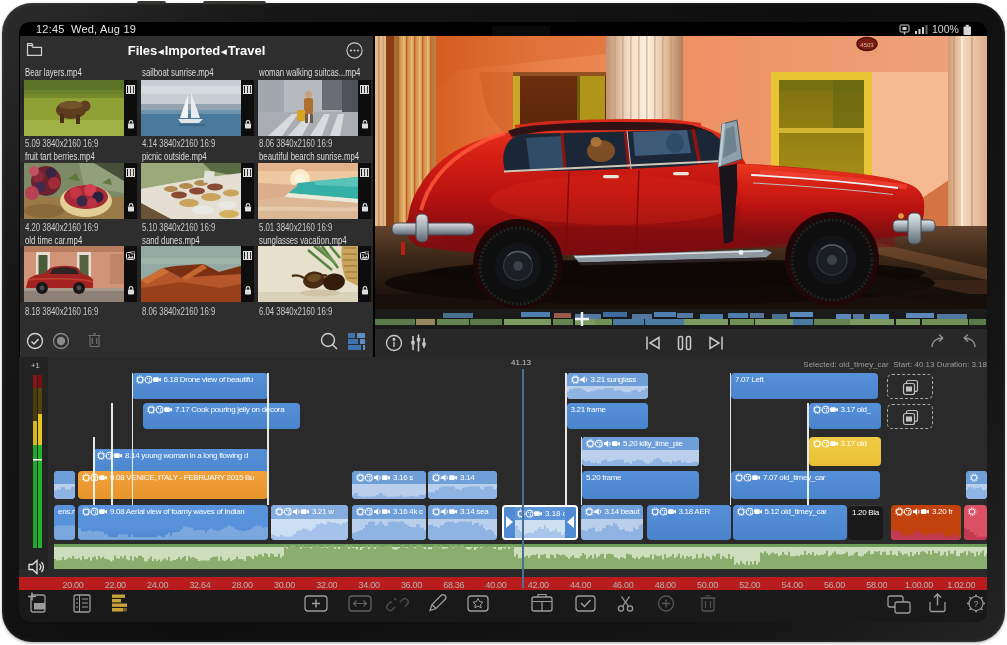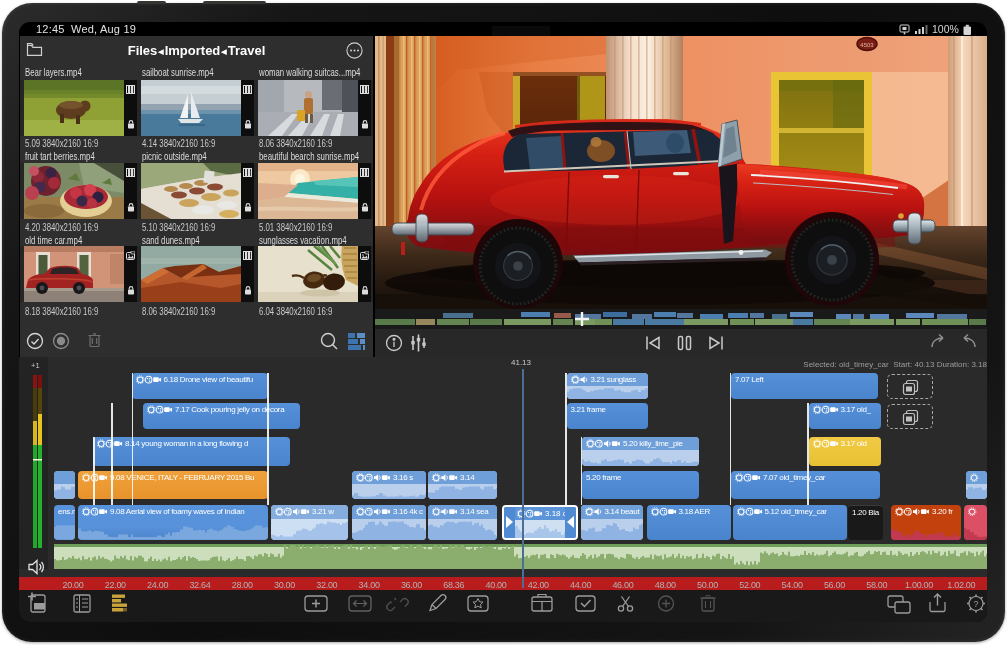--- a/index.html
+++ b/index.html
@@ -823,7 +823,7 @@
           <rect x="4" y="7.5" width="6" height="5" fill="#c0c0c0" stroke="none"></rect>
         </svg>
       </div>
-      <div class="clip" style="left:74px;top:80px;width:197px;height:29px;background:linear-gradient(#5590d8,#4a84cc);">
+      <div class="clip" style="left:74px;top:92px;width:175px;height:29px;background:linear-gradient(#5590d8,#4a84cc);">
         <div class="lab" style="font-size:8px">
           <svg width="26" height="9" viewBox="0 0 28 9.6" style="flex:none">
             <g transform="translate(0,0)">

